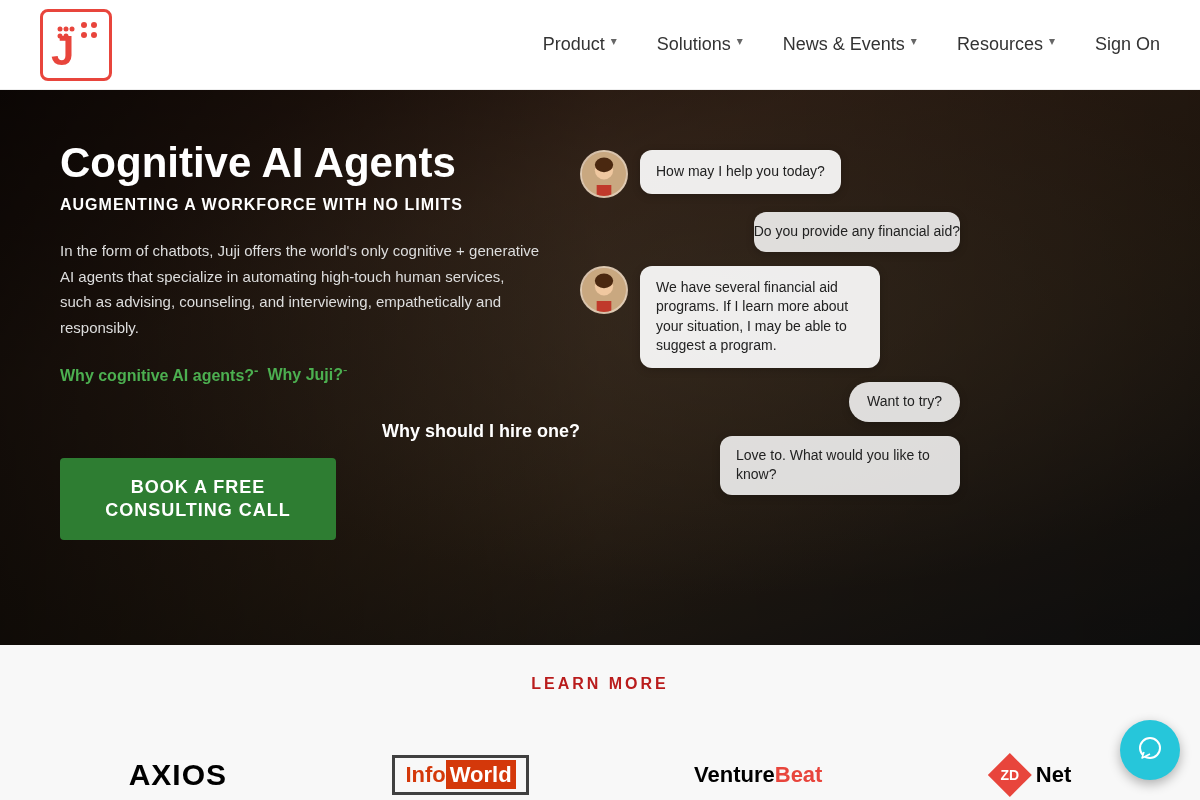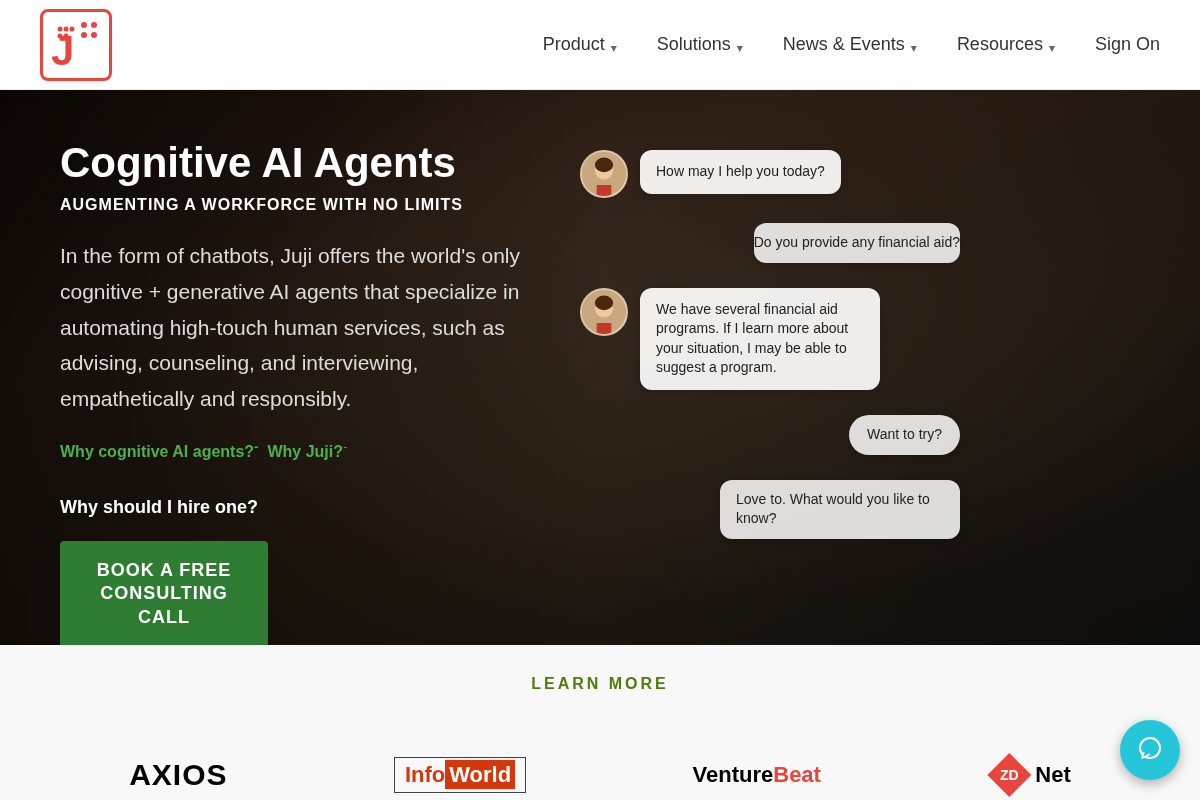--- a/index.html
+++ b/index.html
@@ -20,7 +20,7 @@
 
     .nav-links { display: flex; align-items: center; gap: 40px; }
     .nav-item {
-      font-size: 18px; color: #333; cursor: pointer; display: flex; align-items: flex-end; gap: 6px;
+      font-size: 18px; color: #333; cursor: pointer; display: flex; align-items: flex-start; gap: 6px;
       font-weight: 400; text-decoration: none;
     }
     .nav-arrow { font-size: 12px; color: #666; }

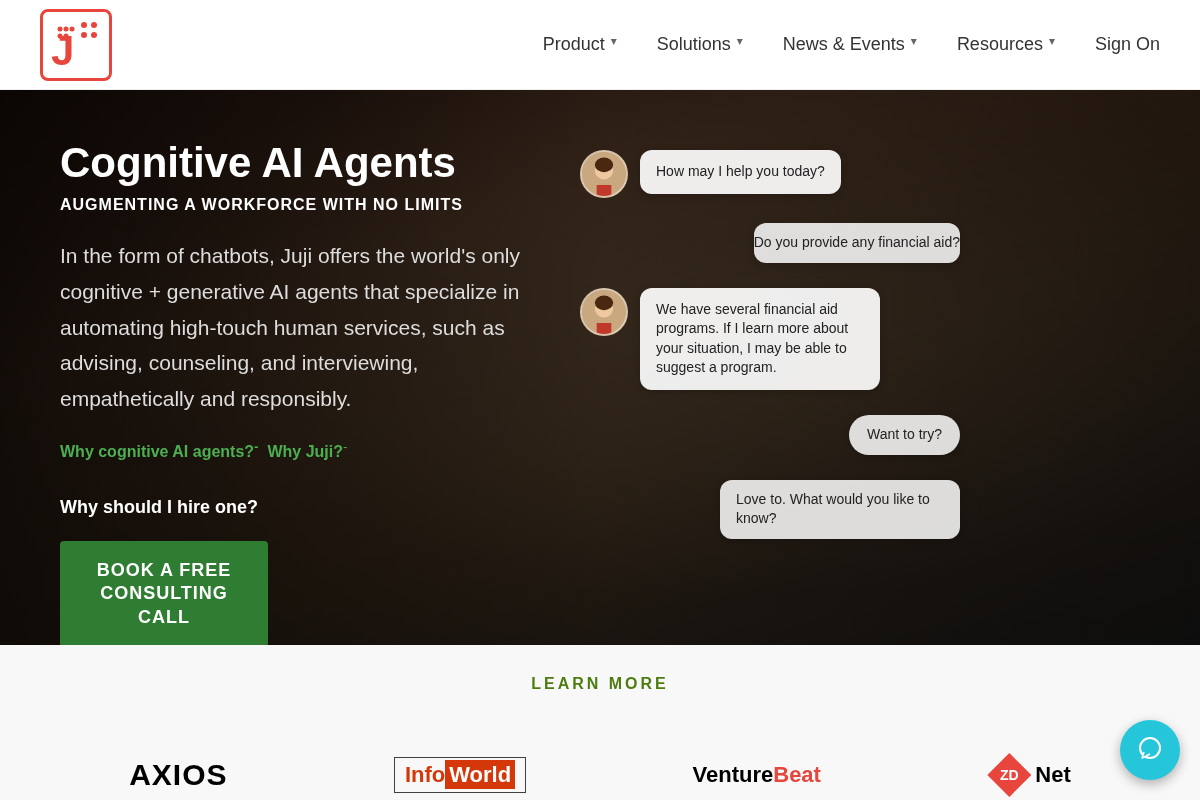--- a/index.html
+++ b/index.html
@@ -62,7 +62,7 @@
     }
 
     
-    .chat-container { display: flex; flex-direction: column; gap: 25px; }
+    .chat-container { display: flex; flex-direction: column; gap: 14px; }
     .chat-row { display: flex; align-items: flex-start; gap: 12px; }
     .chat-row.right { justify-content: flex-end; }
     .avatar {

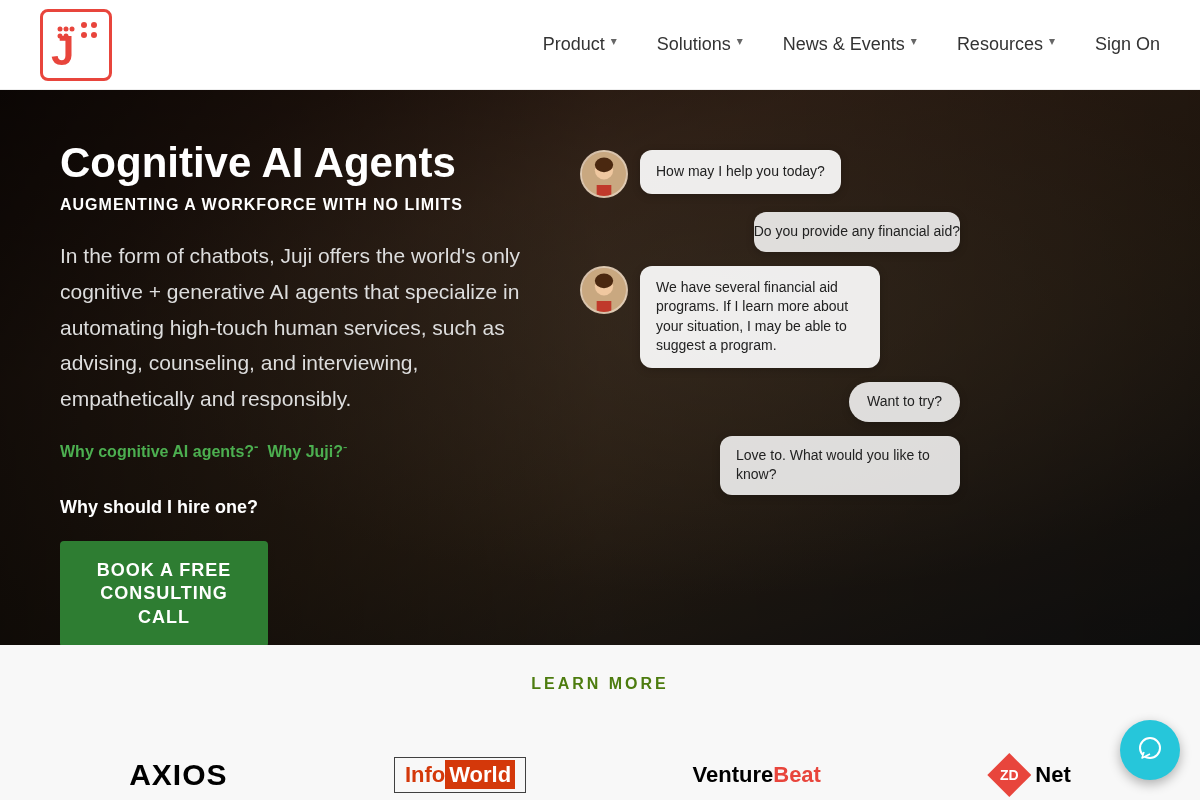--- a/index.html
+++ b/index.html
@@ -50,7 +50,7 @@
 
     .hero-title { font-size: 42px; font-weight: 800; color: #fff; line-height: 1.1; margin-bottom: 10px; }
     .hero-subtitle { font-size: 16px; font-weight: 700; color: #fff; letter-spacing: 1px; margin-bottom: 24px; text-transform: uppercase; }
-    .hero-desc { font-size: 21px; color: #ddd; line-height: 1.7; margin-bottom: 22px; max-width: 480px; }
+    .hero-desc { font-size: 15px; color: #ddd; line-height: 1.7; margin-bottom: 22px; max-width: 480px; }
     .hero-links { margin-bottom: 36px; margin-top: 12px; }
     .hero-links a { color: #4caf50; font-size: 16px; font-weight: 600; text-decoration: none; cursor: pointer; }
     .hero-hire { font-size: 18px; font-weight: 700; color: #fff; margin-bottom: 23px; }

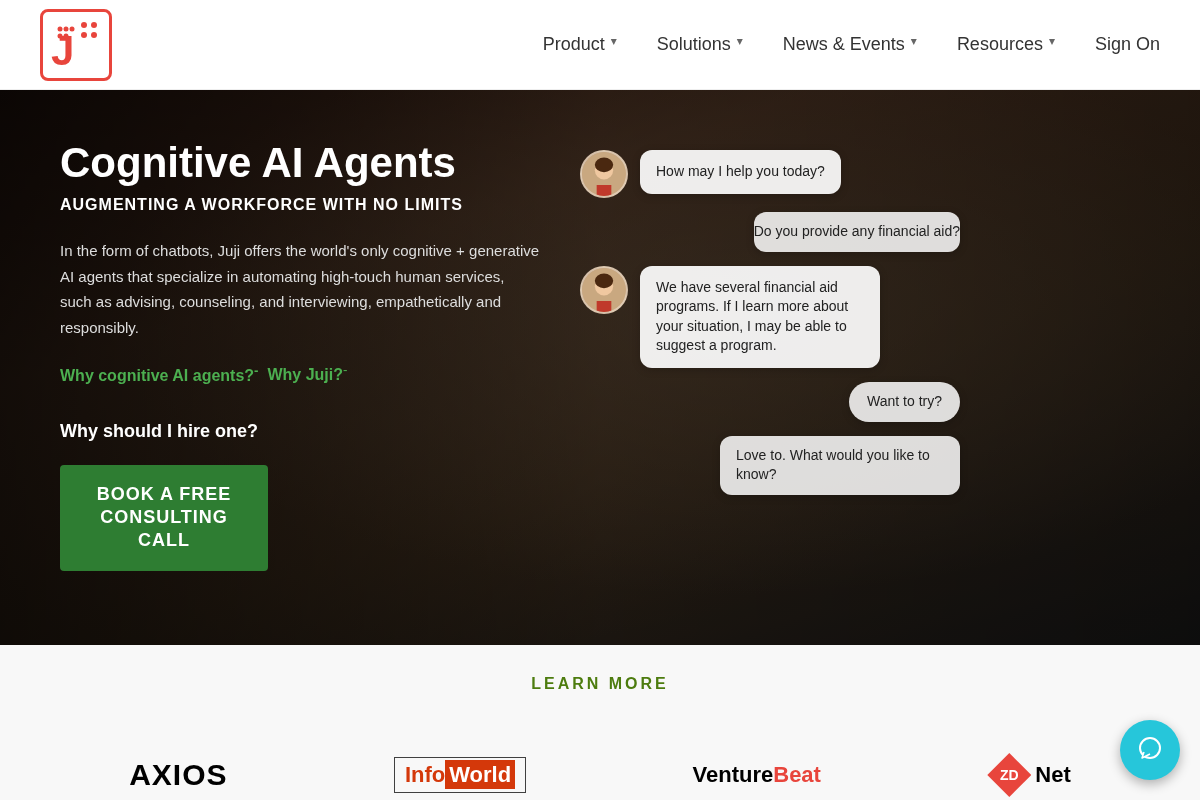--- a/index.html
+++ b/index.html
@@ -53,7 +53,7 @@
     .hero-desc { font-size: 15px; color: #ddd; line-height: 1.7; margin-bottom: 22px; max-width: 480px; }
     .hero-links { margin-bottom: 36px; margin-top: 12px; }
     .hero-links a { color: #4caf50; font-size: 16px; font-weight: 600; text-decoration: none; cursor: pointer; }
-    .hero-hire { font-size: 18px; font-weight: 700; color: #fff; margin-bottom: 23px; }
+    .hero-hire { font-size: 18px; font-weight: 700; color: #fff; margin-bottom: 16px; text-align: right; }
     .book-btn {
       background: #2e7d32; color: #fff; border: none; padding: 18px 36px;
       font-size: 18px; font-weight: 700; cursor: pointer; letter-spacing: 1px;

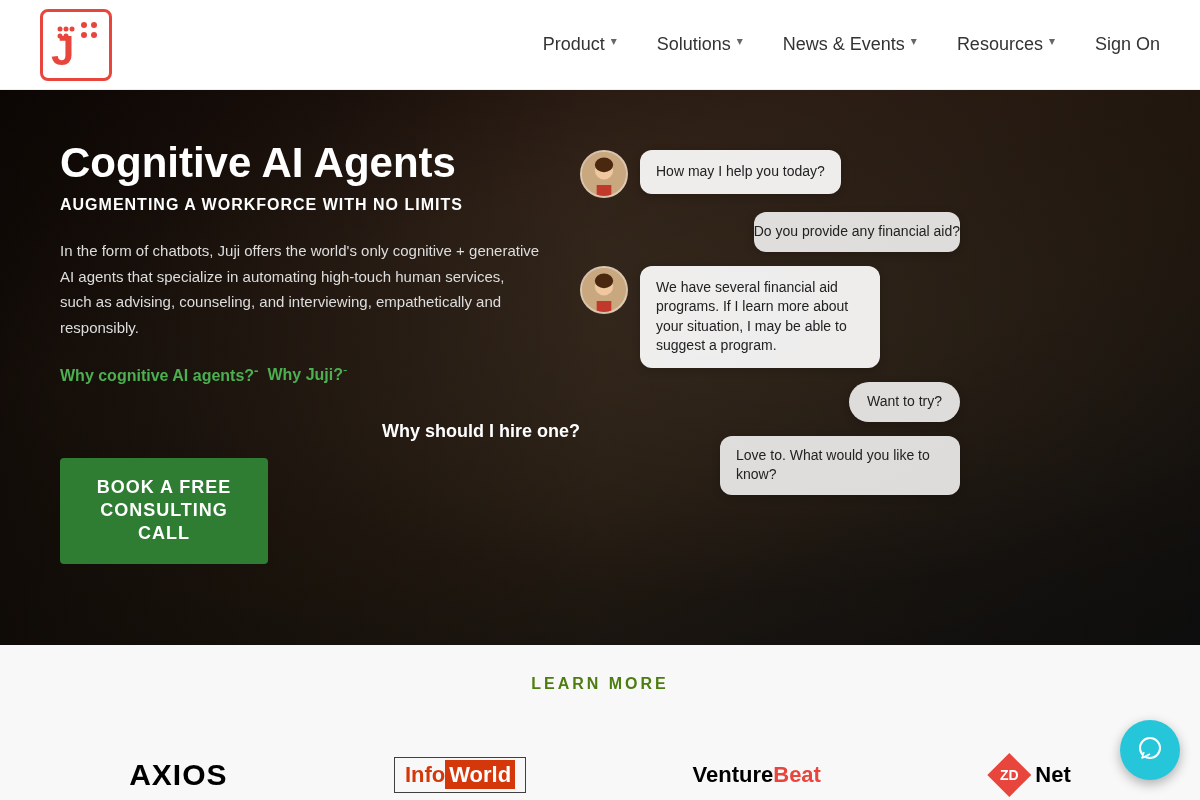--- a/index.html
+++ b/index.html
@@ -58,7 +58,7 @@
       background: #2e7d32; color: #fff; border: none; padding: 18px 36px;
       font-size: 18px; font-weight: 700; cursor: pointer; letter-spacing: 1px;
       line-height: 1.3; text-transform: uppercase; border-radius: 4px;
-      width: 208px; display: block; text-align: center;
+      width: 276px; display: block; text-align: center;
     }
 
     

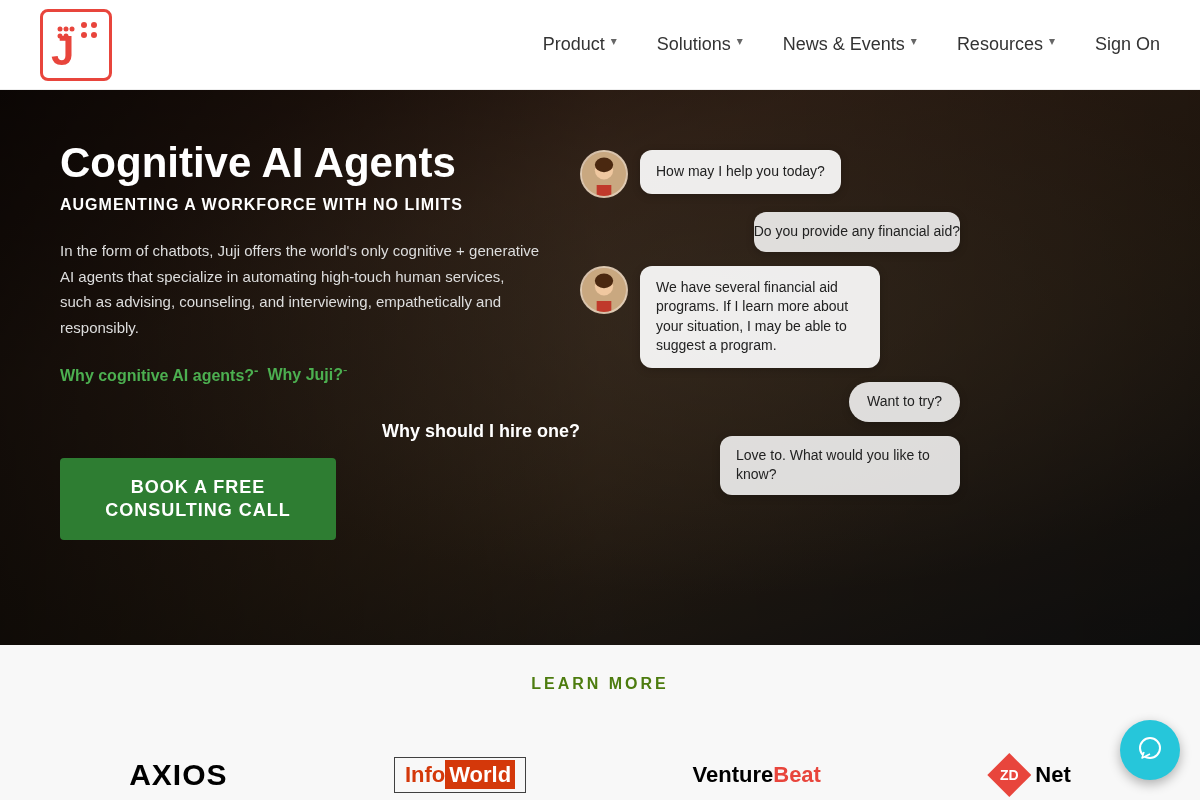--- a/index.html
+++ b/index.html
@@ -93,7 +93,7 @@
 
     
     .learn-more-section { background: #f8f8f8; padding: 30px 0 20px; text-align: center; }
-    .learn-more-text { font-size: 16px; letter-spacing: 3px; color: #4d7c0f; font-weight: 600; margin-bottom: 30px; }
+    .learn-more-text { font-size: 16px; letter-spacing: 3px; color: #b91c1c; font-weight: 600; margin-bottom: 30px; }
 
     
     .logos-section { background: #f8f8f8; padding: 10px 0 30px; }

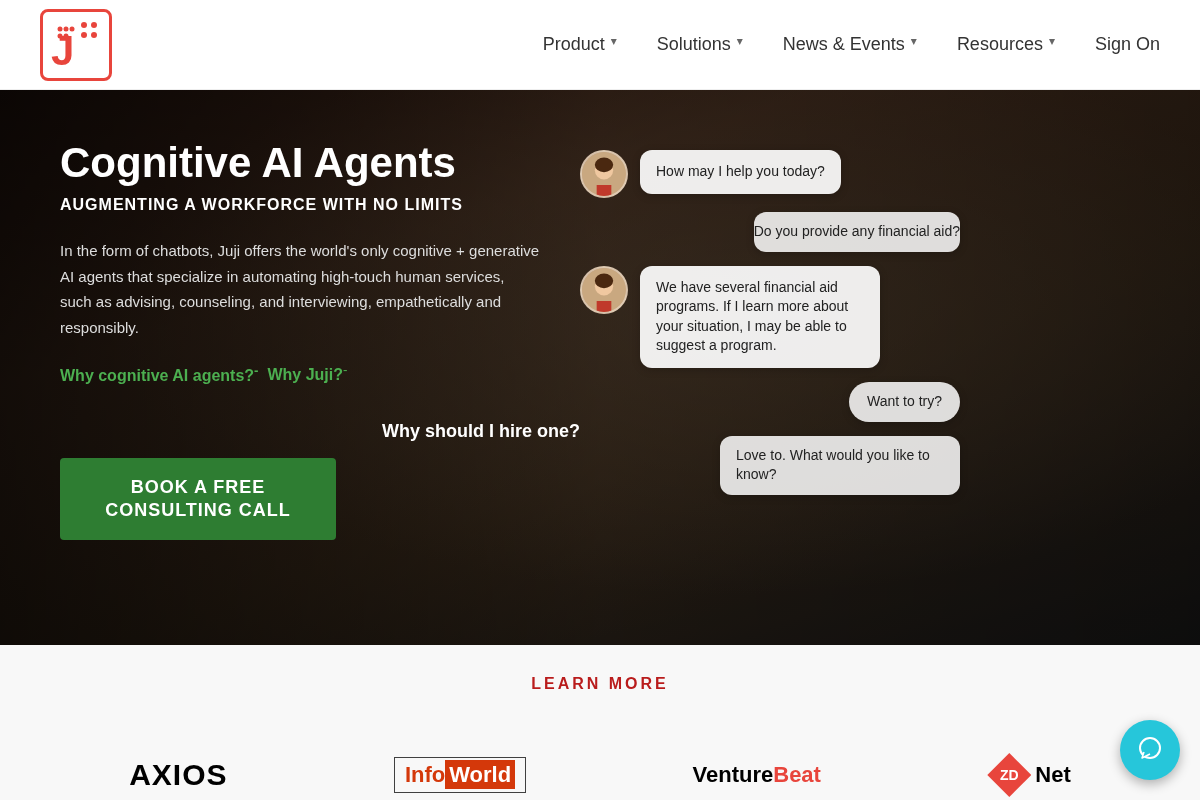--- a/index.html
+++ b/index.html
@@ -227,7 +227,7 @@
     <div class="logo-brand axios-logo">AXIOS</div>
 
     <div class="logo-brand">
-      <span style="color:#000;font-size:22px;font-weight:900;border:1px solid #404040;padding:4px 10px;">
+      <span style="color:#000;font-size:22px;font-weight:900;border:3px solid #404040;padding:4px 10px;">
         <span style="color:#d4380a;">Info</span><span style="color:#fff;background:#d4380a;padding:2px 4px;">World</span>
       </span>
     </div>

